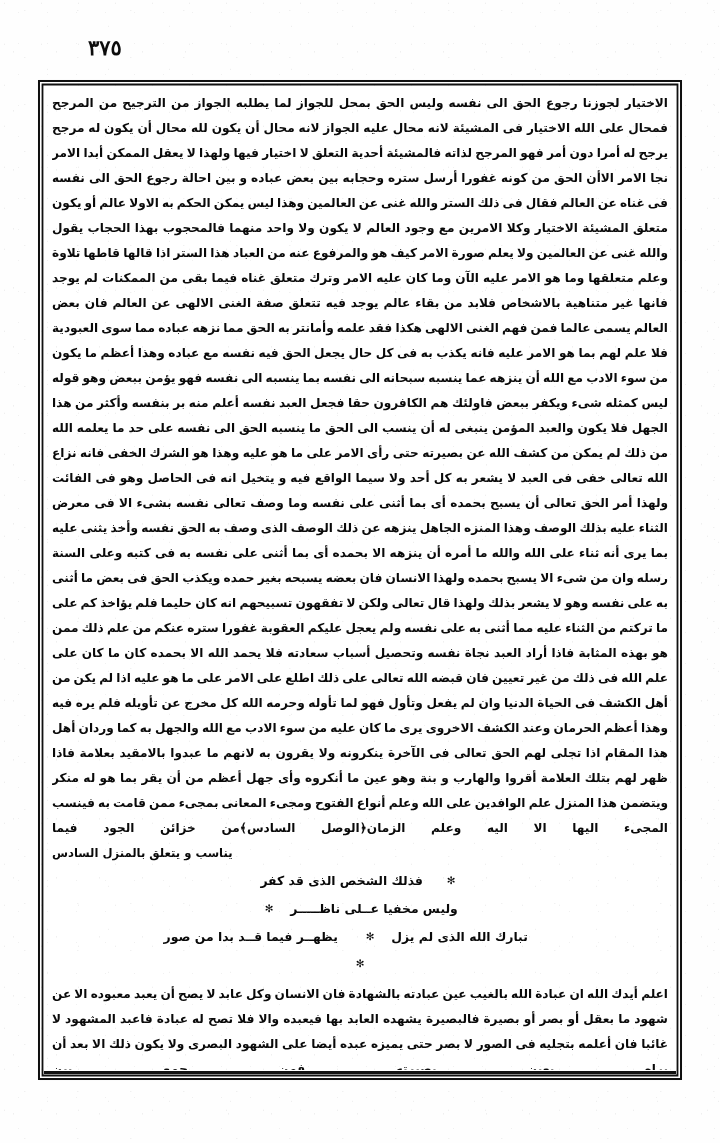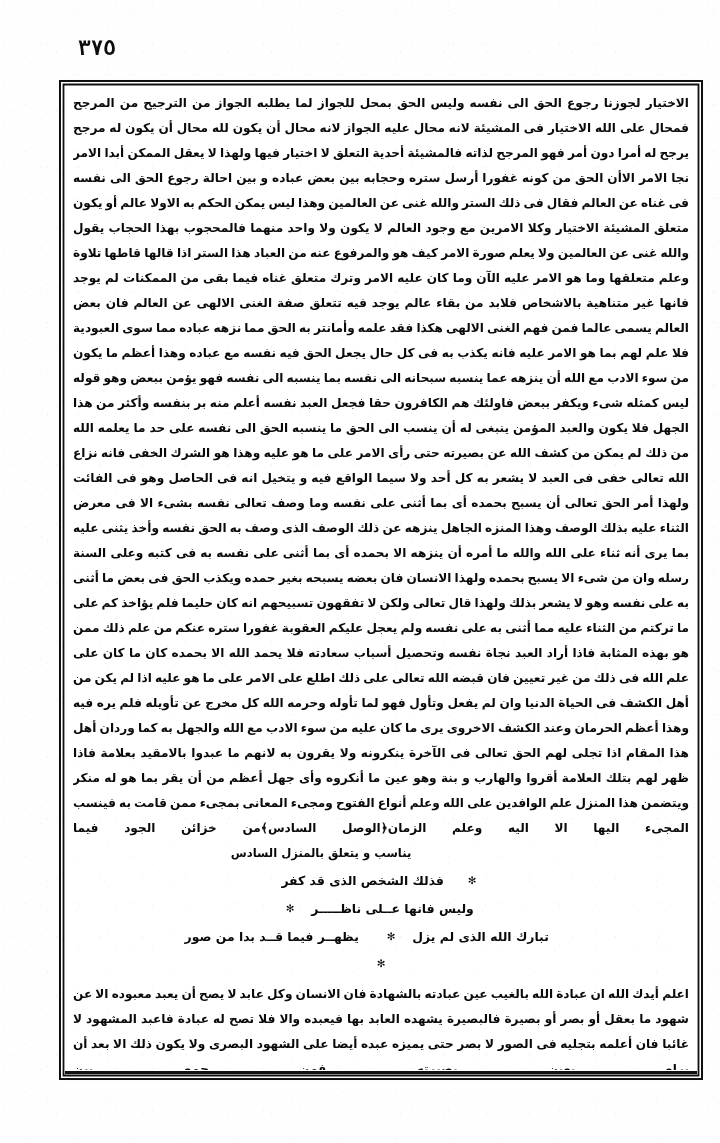--- a/index.html
+++ b/index.html
@@ -41,8 +41,8 @@
   .page-number {
     position: absolute;
     top: 36px;
-    left: 78px;
-    font-family: Liberation Mono, monospace;
+    left: 88px;
+    font-family: Liberation Sans, sans-serif;
     font-size: 21px;
     font-weight: 700;
     letter-spacing: 1px;

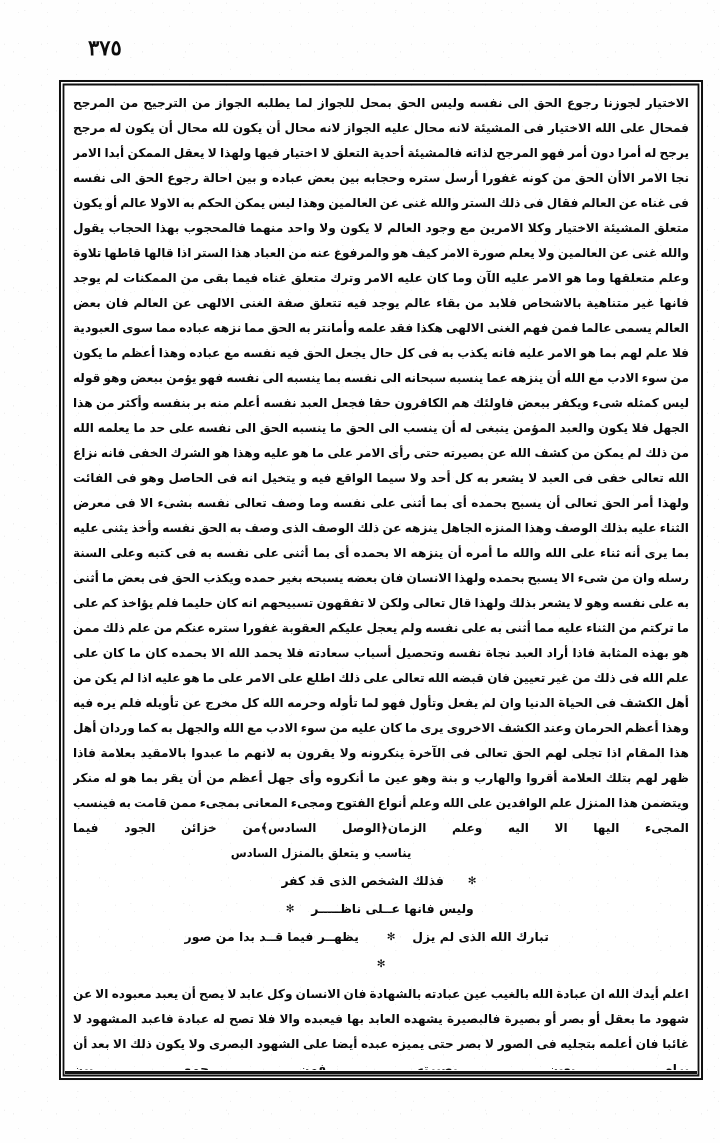--- a/index.html
+++ b/index.html
@@ -61,7 +61,6 @@
     box-shadow: 0 0 0 1.6px #fff inset, 0 0 0 3.4px #111 inset;
     box-sizing: border-box;
     background: #ffffff;
-    margin-left: 21px;
   }
 
   .text-area {

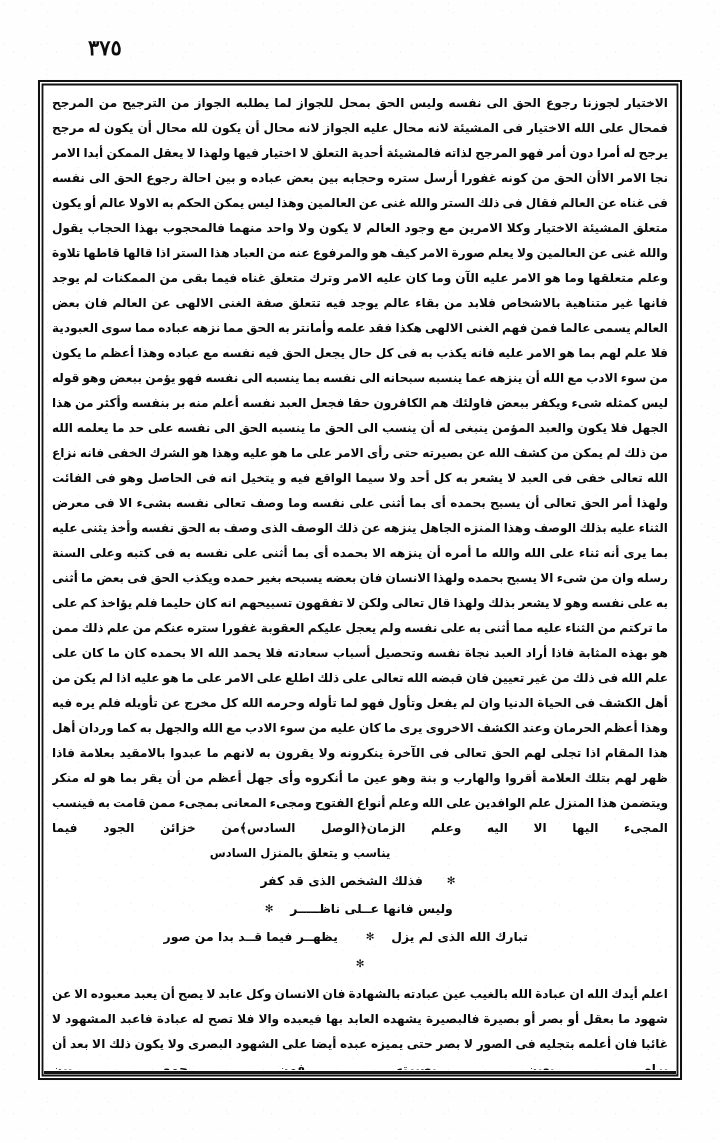--- a/index.html
+++ b/index.html
@@ -99,7 +99,7 @@
   
   .subline {
     direction: rtl;
-    text-align: center;
+    text-align: left;
     font-size: 11.6px;
     font-weight: 600;
     color: #0a0a0a;

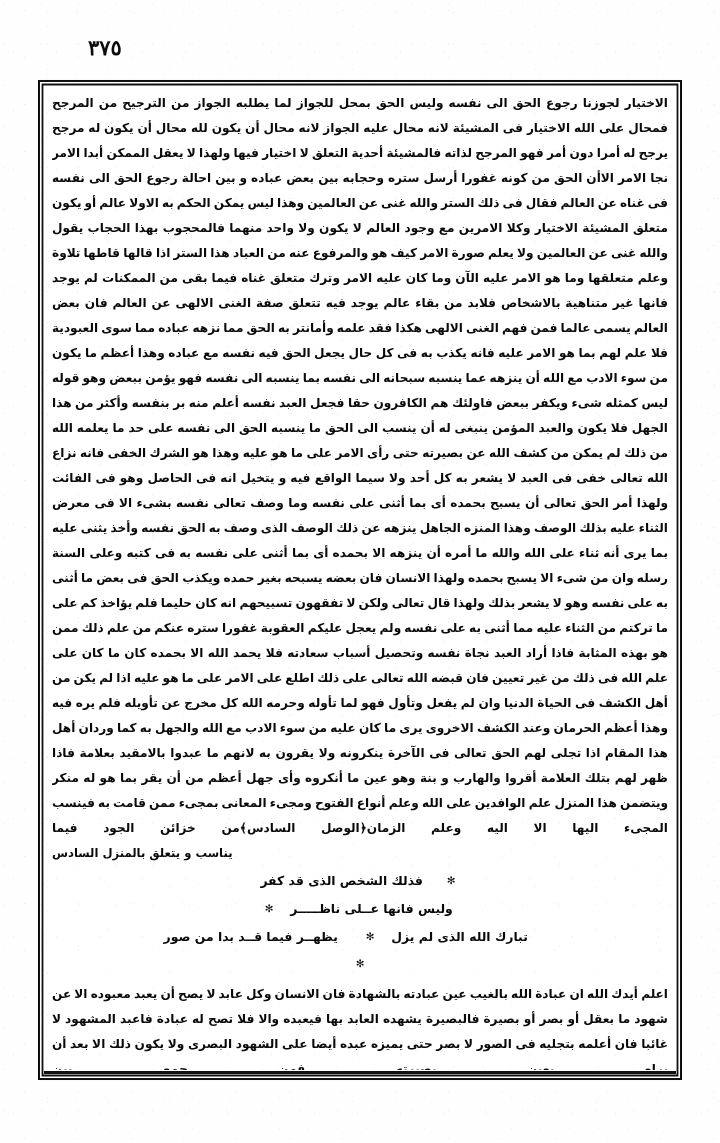--- a/index.html
+++ b/index.html
@@ -184,7 +184,7 @@
         </div>
 
         <div class="verse">
-          <span class="hemistich right">وليس فانها عــلى ناظـــــر</span>
+          <span class="hemistich right">وليس مخفيا عــلى ناظـــــر</span>
           <span class="sep">✻</span>
         </div>
 

